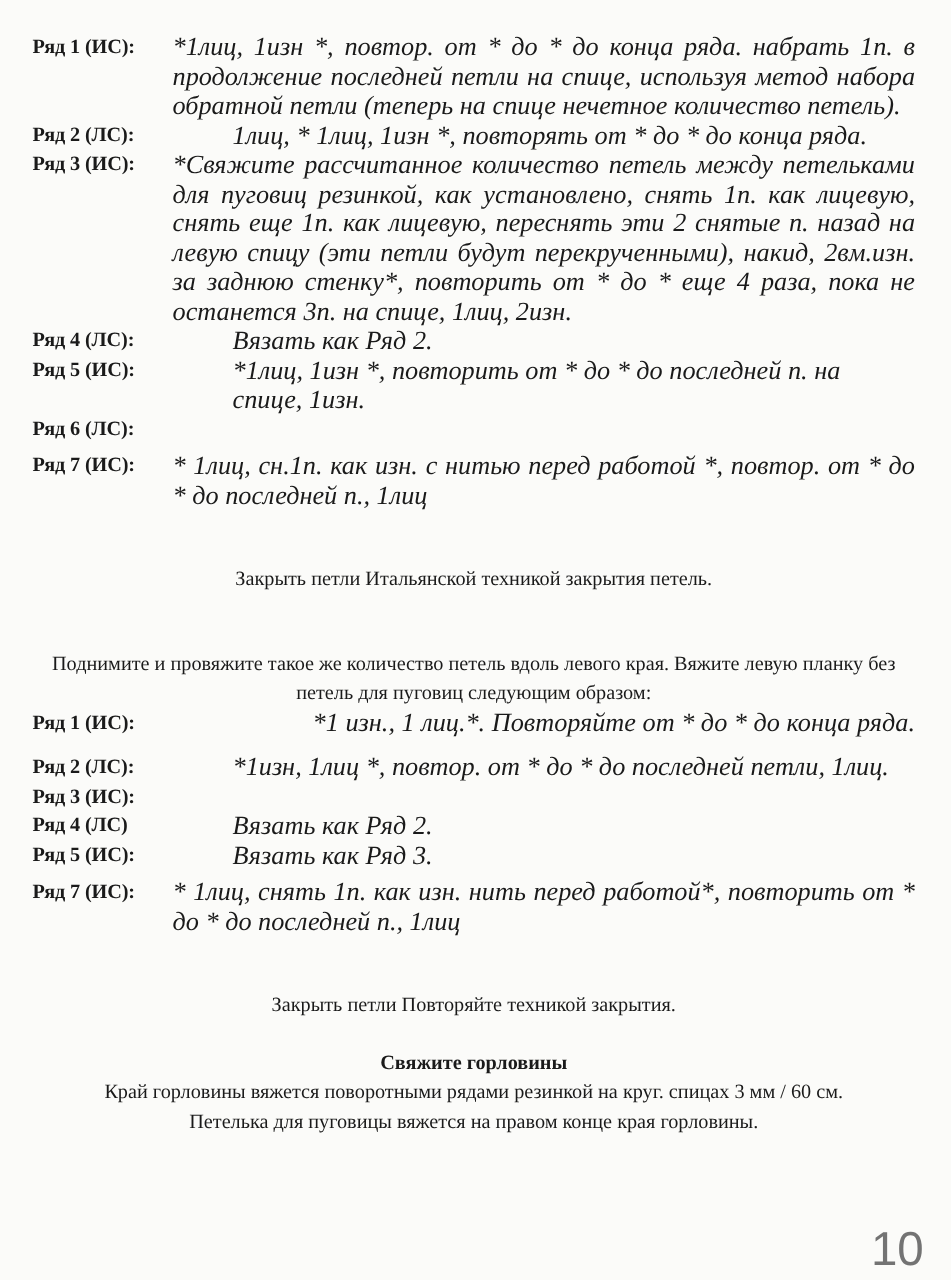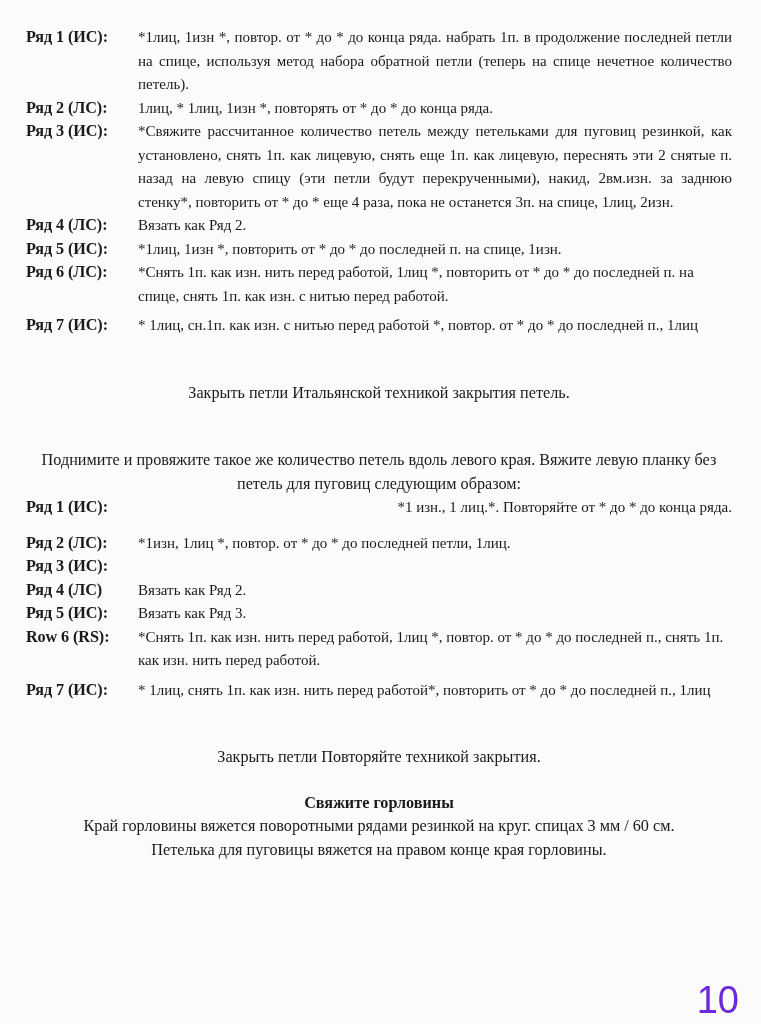--- a/index.html
+++ b/index.html
@@ -48,11 +48,12 @@
   }
   .row-body {
     flex: 1 1 auto;
-    font-size: 15px;
+    font-size: 21px;
     line-height: 23.5px;
     text-align: justify;
     text-justify: inter-word;
     hyphens: none;
+    font-style: italic;
   }
   .row-body.left {
     text-align: left;

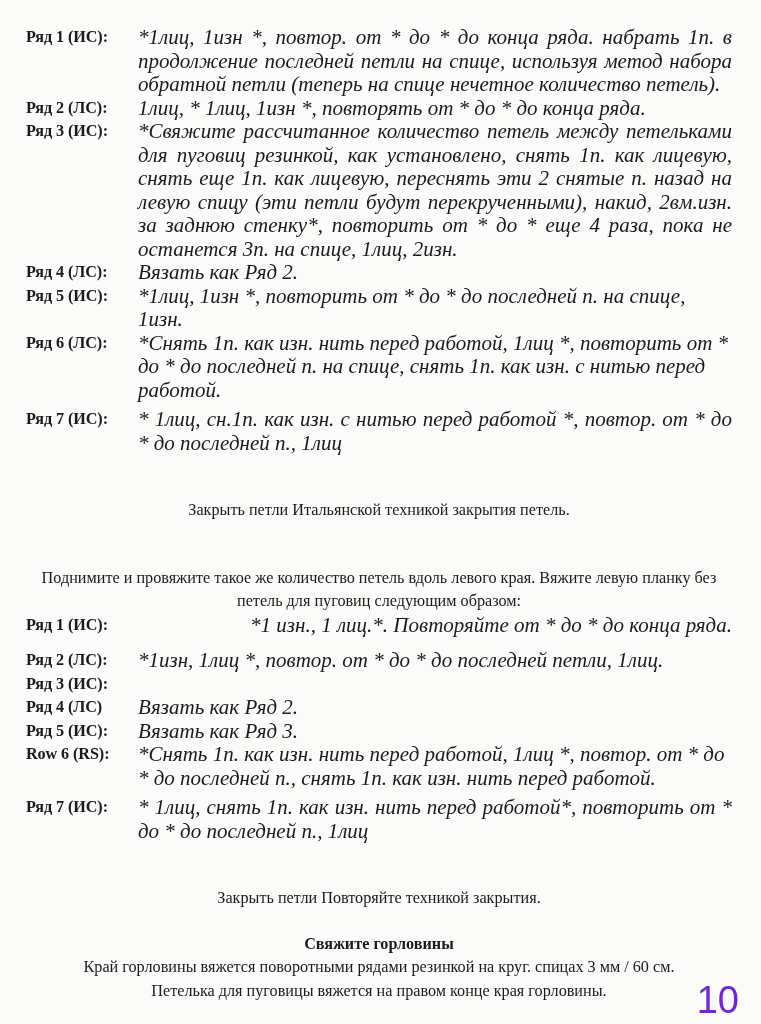--- a/index.html
+++ b/index.html
@@ -57,6 +57,7 @@
   }
   .row-body.left {
     text-align: left;
+    margin-left: 48px;
   }
   .row-body .subline {
     display: block;

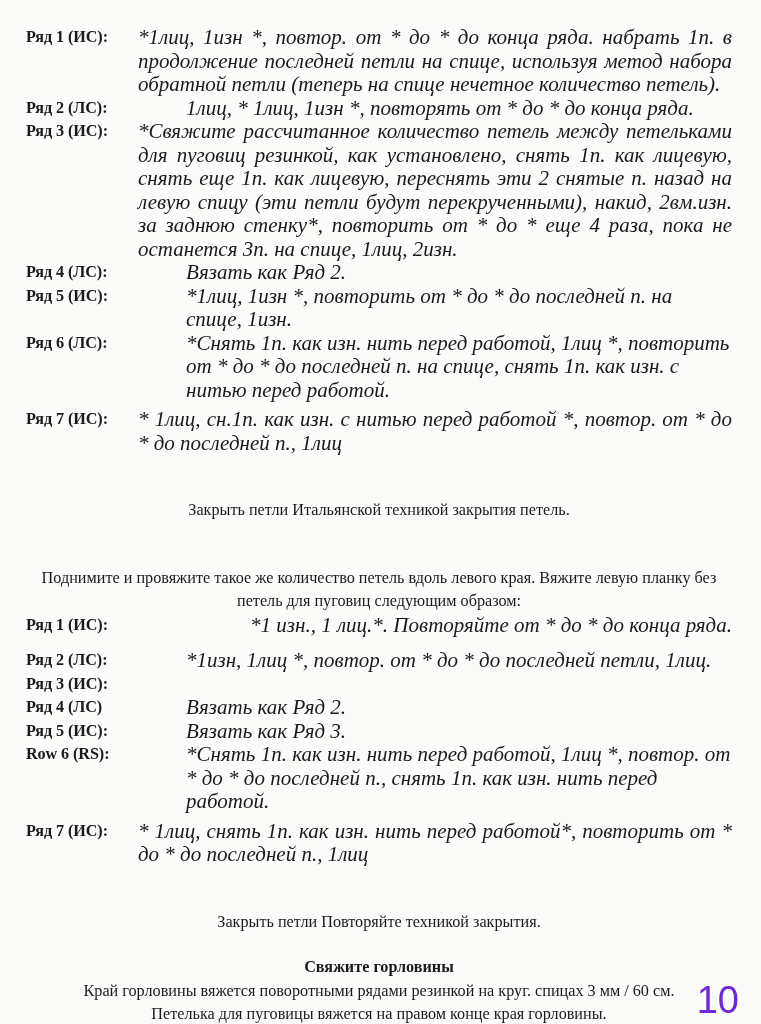--- a/index.html
+++ b/index.html
@@ -129,7 +129,6 @@
 
       <div class="row-entry">
         <div class="row-label">Ряд 6 (ЛС):</div>
-        <div class="row-body left">*Снять 1п. как изн. нить перед работой, 1лиц *, повторить от * до * до последней п. на спице, снять 1п. как изн. с нитью перед работой.</div>
       </div>
 
       <div class="sp-xs"></div>

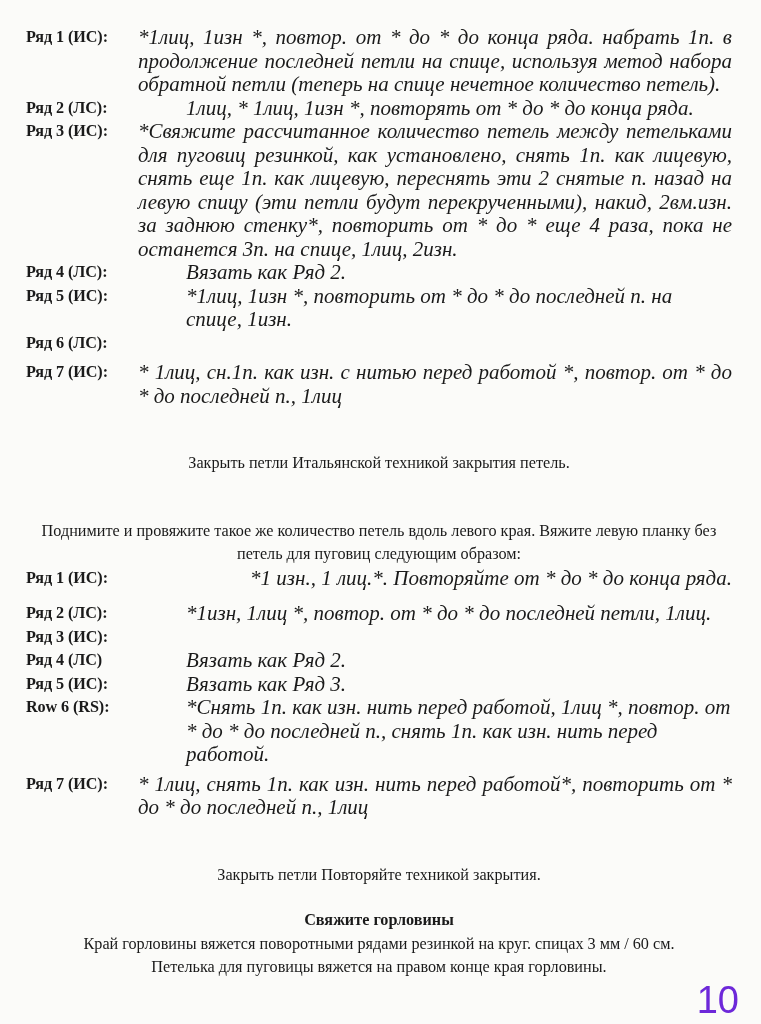--- a/index.html
+++ b/index.html
@@ -178,10 +178,6 @@
         <div class="row-body left">Вязать как Ряд 3.</div>
       </div>
 
-      <div class="row-entry">
-        <div class="row-label">Row 6 (RS):</div>
-        <div class="row-body left">*Снять 1п. как изн. нить перед работой, 1лиц *, повтор. от * до * до последней п., снять 1п. как изн. нить перед работой.</div>
-      </div>
 
       <div class="sp-xs"></div>
 

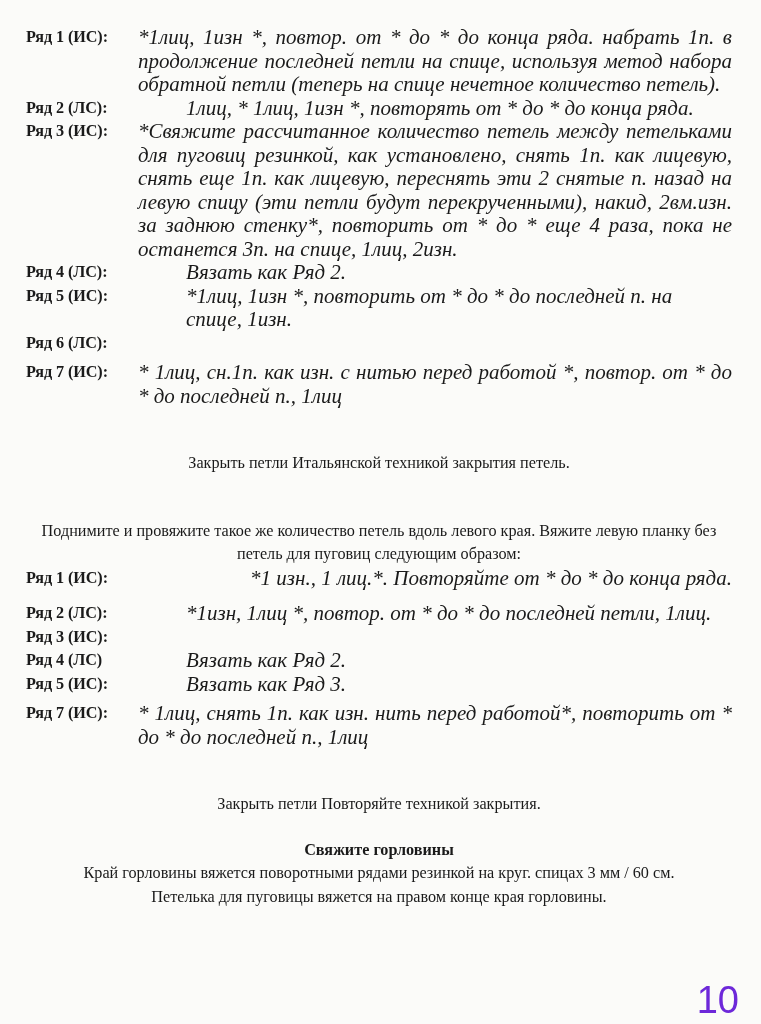--- a/index.html
+++ b/index.html
@@ -90,7 +90,7 @@
     font-size: 38px;
     line-height: 40px;
     font-weight: 400;
-    color: #6d28d9;
+    color: #737373;
     letter-spacing: 0px;
   }
 </style>

